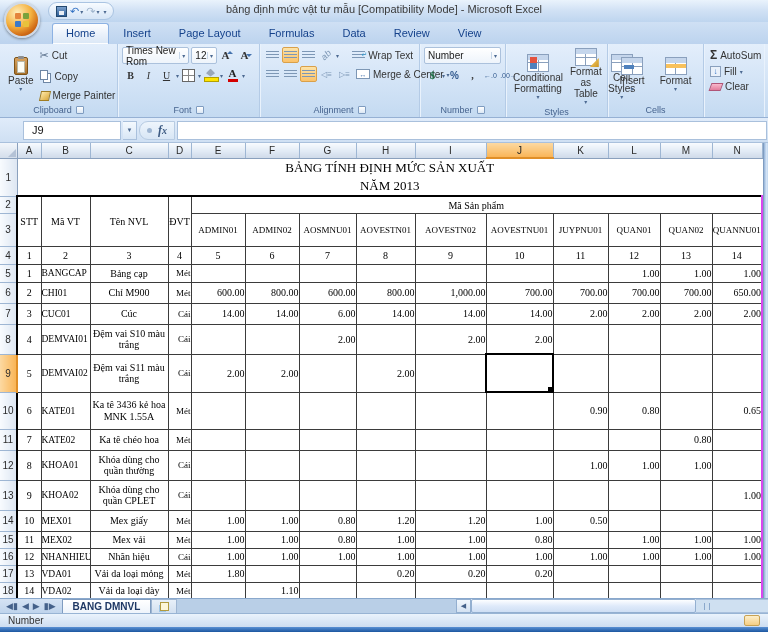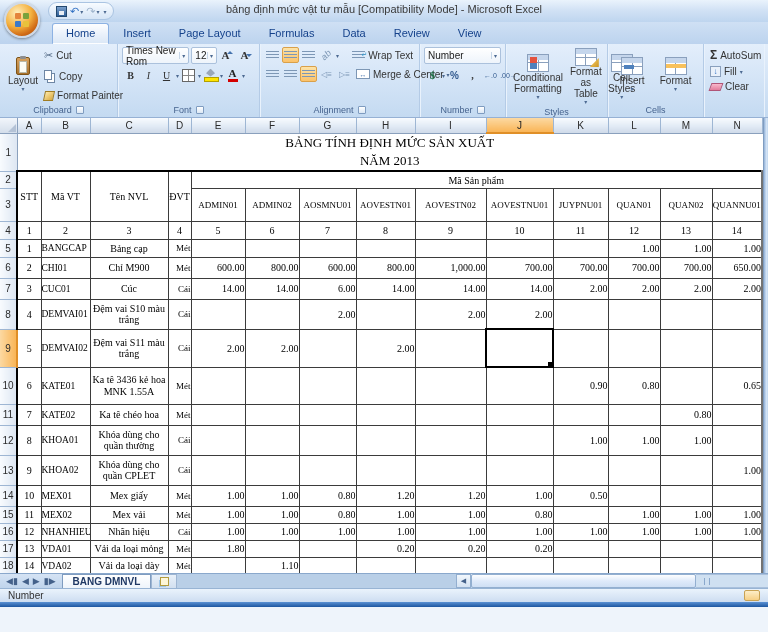--- a/index.html
+++ b/index.html
@@ -172,7 +172,7 @@
       <div class="gbody">
         <div class="bigbtn">
           <span class="ic i-paste"></span>
-          <span>Layout</span>
+          <span>Paste</span>
             <small>▾</small>
         </div>
         <div style="display:flex;flex-direction:column;justify-content:space-between;padding:1px 0">

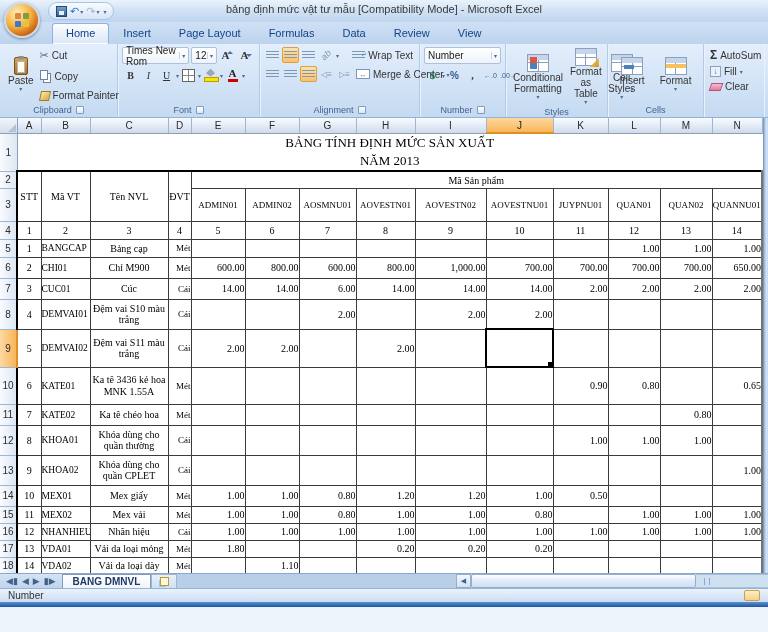--- a/index.html
+++ b/index.html
@@ -186,7 +186,7 @@
             </div>
           <div class="smbtn">
               <span class="ic i-paint"></span>
-              <span>Format Painter</span>
+              <span>Merge Painter</span>
             </div>
         </div>
       </div>

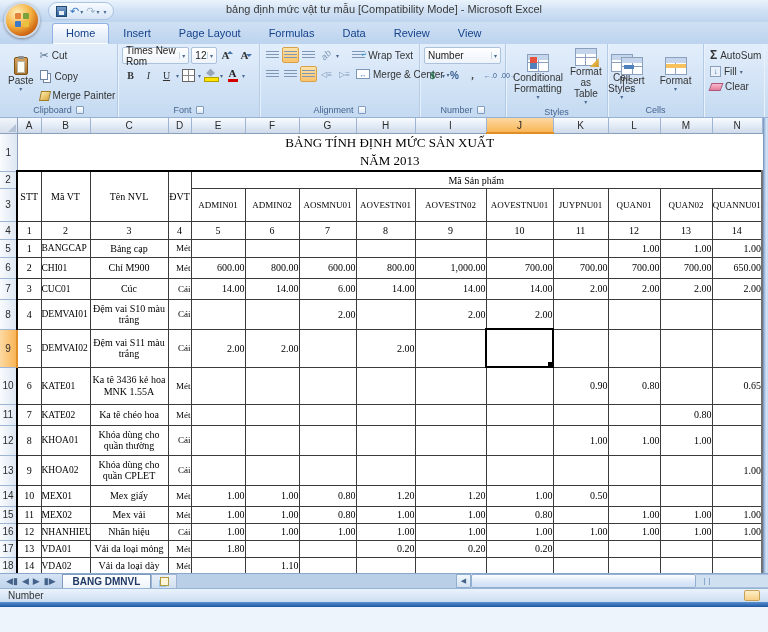--- a/index.html
+++ b/index.html
@@ -381,6 +381,15 @@
     </div>
   </div>
 
+  <div class="fbar">
+    <div class="namebox">J9</div>
+    <div class="nbarrow">▼</div>
+    <div class="fxseg">
+      <span class="dot"></span>
+      <span class="fx">f<small>x</small></span>
+    </div>
+    <div class="finput"></div>
+  </div>
 
   <div class="gridwrap">
     <table class="sheet">

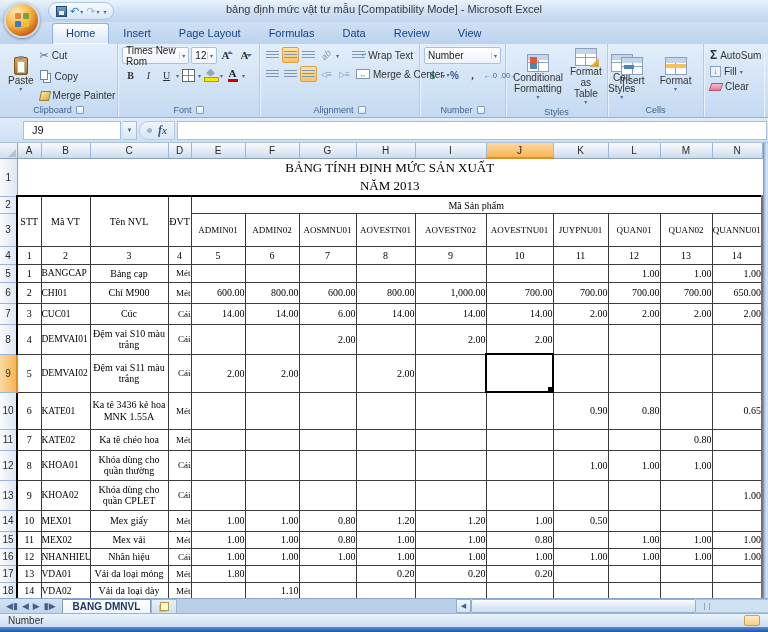--- a/index.html
+++ b/index.html
@@ -102,7 +102,7 @@
 .name{font-weight:bold;text-align:center;padding-left:3px;font-size:10px;line-height:1.15}
 .unit{text-align:right;font-size:9px}
 .num{text-align:right;padding-right:3px;font-size:10px}
-.bl{border-left:2px solid #000}.br{border-right:2px solid #737373}.bt{border-top:2px solid #000}.bb{border-bottom:2px solid #000}
+.bl{border-left:2px solid #000}.br{border-right:2px solid #d946ef}.bt{border-top:2px solid #000}.bb{border-bottom:2px solid #000}
 .selcell{border:2px solid #000 !important;position:relative}
 .selcell::after{content:"";position:absolute;right:0;bottom:0;width:4px;height:4px;background:#000;border-top:1px solid #fff;border-left:1px solid #fff}
 .vstrip{width:6px;background:linear-gradient(90deg,#93b2d8,#d4e4f6 60%,#c3d8ef);border-left:1px solid #7f9cc0}

